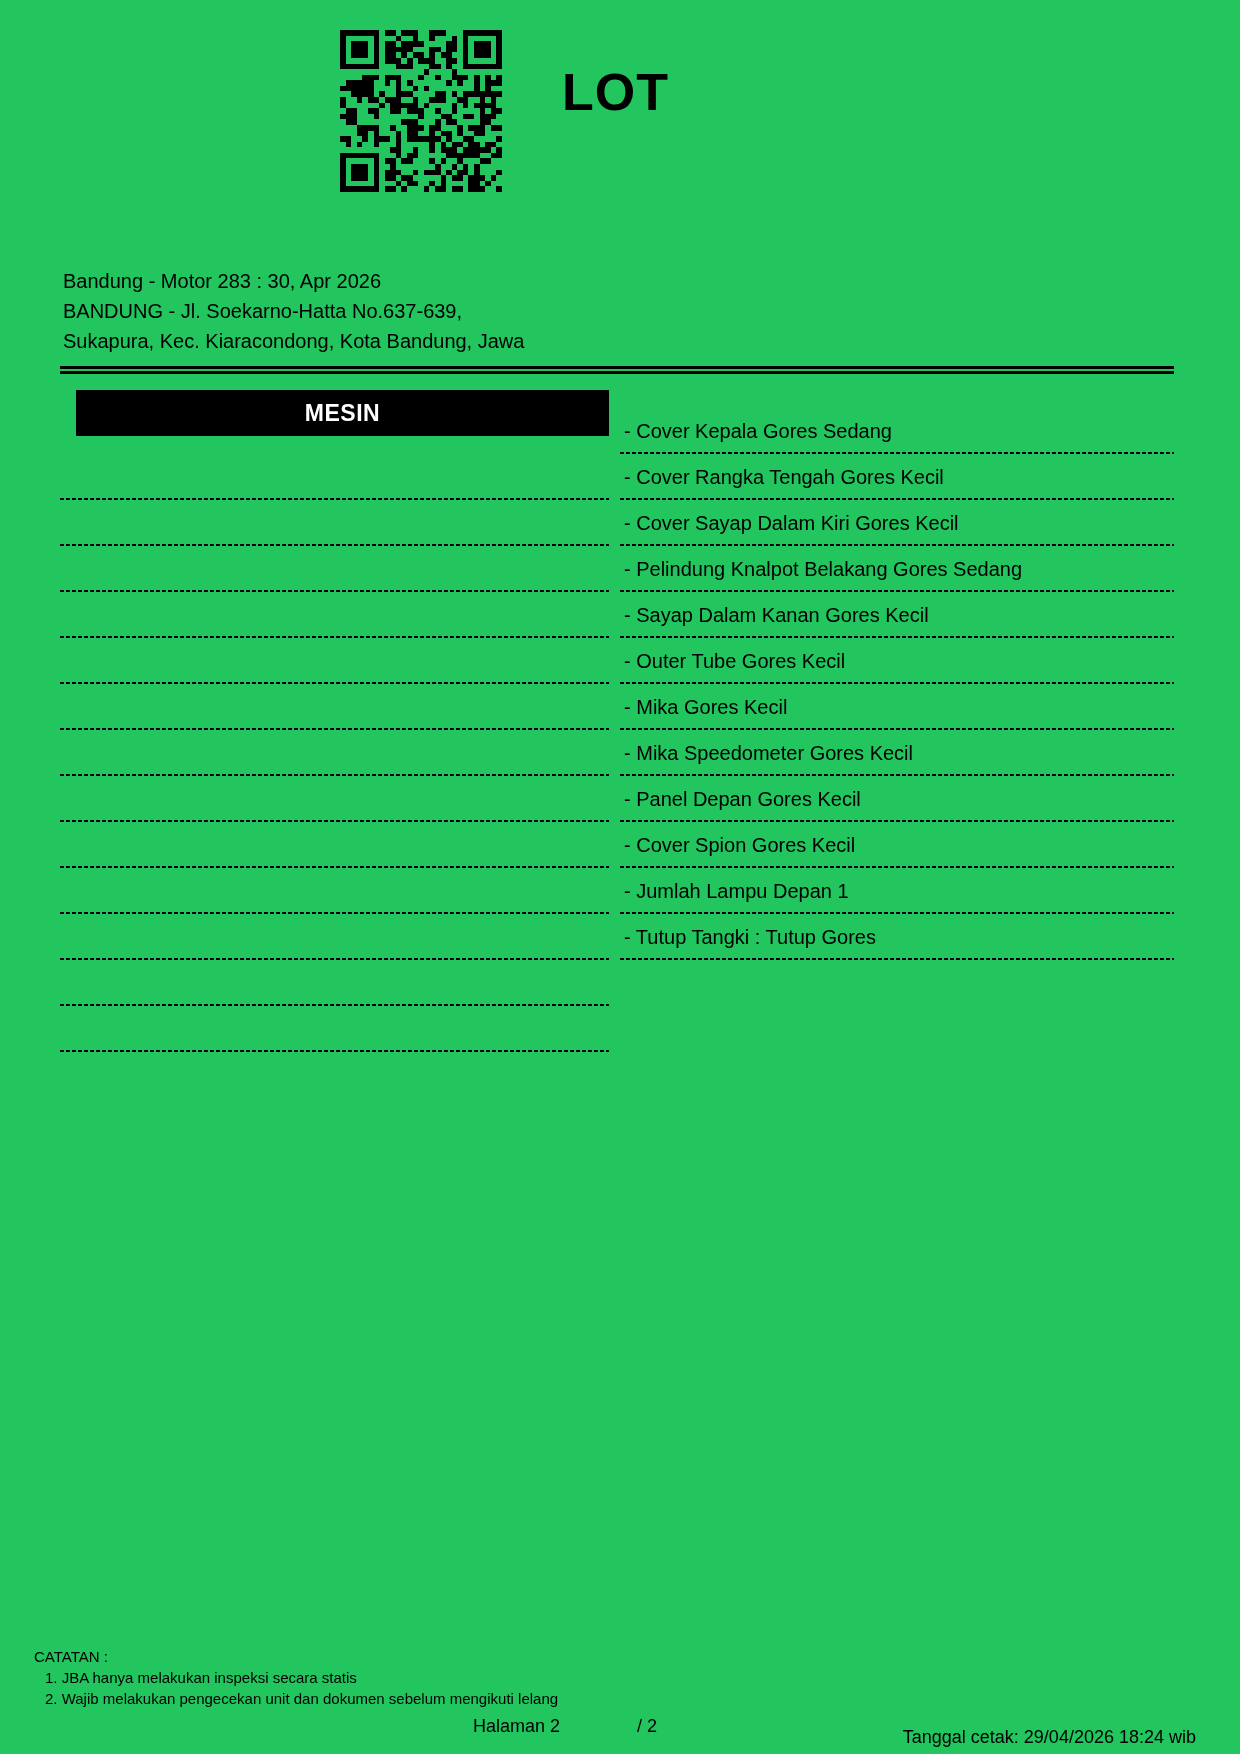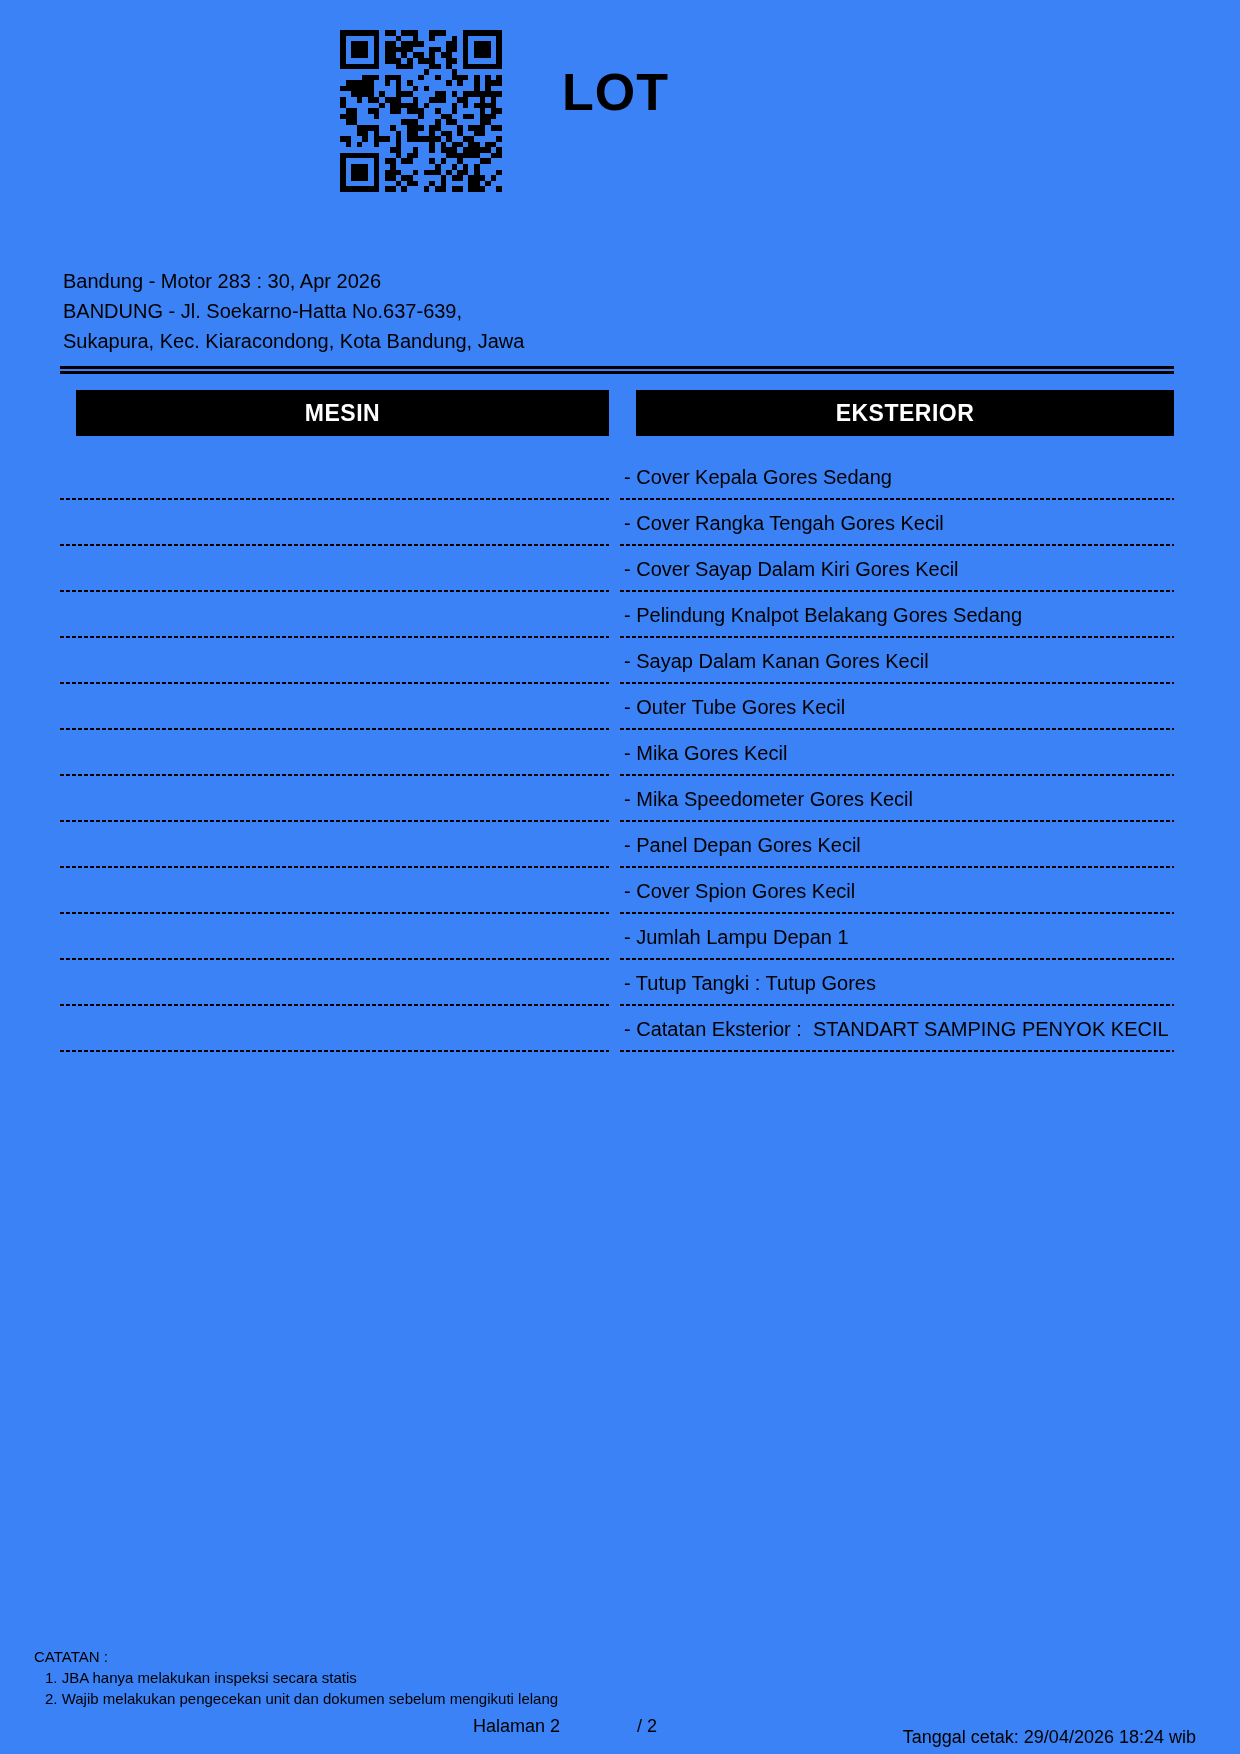--- a/index.html
+++ b/index.html
@@ -7,7 +7,7 @@
   .page {
     position:relative;
     width:1240px; height:1754px;
-    background:#3b82f6;
+    background:#22c55e;
     color:#000;
     font-family:"Liberation Sans", sans-serif;
     overflow:hidden;

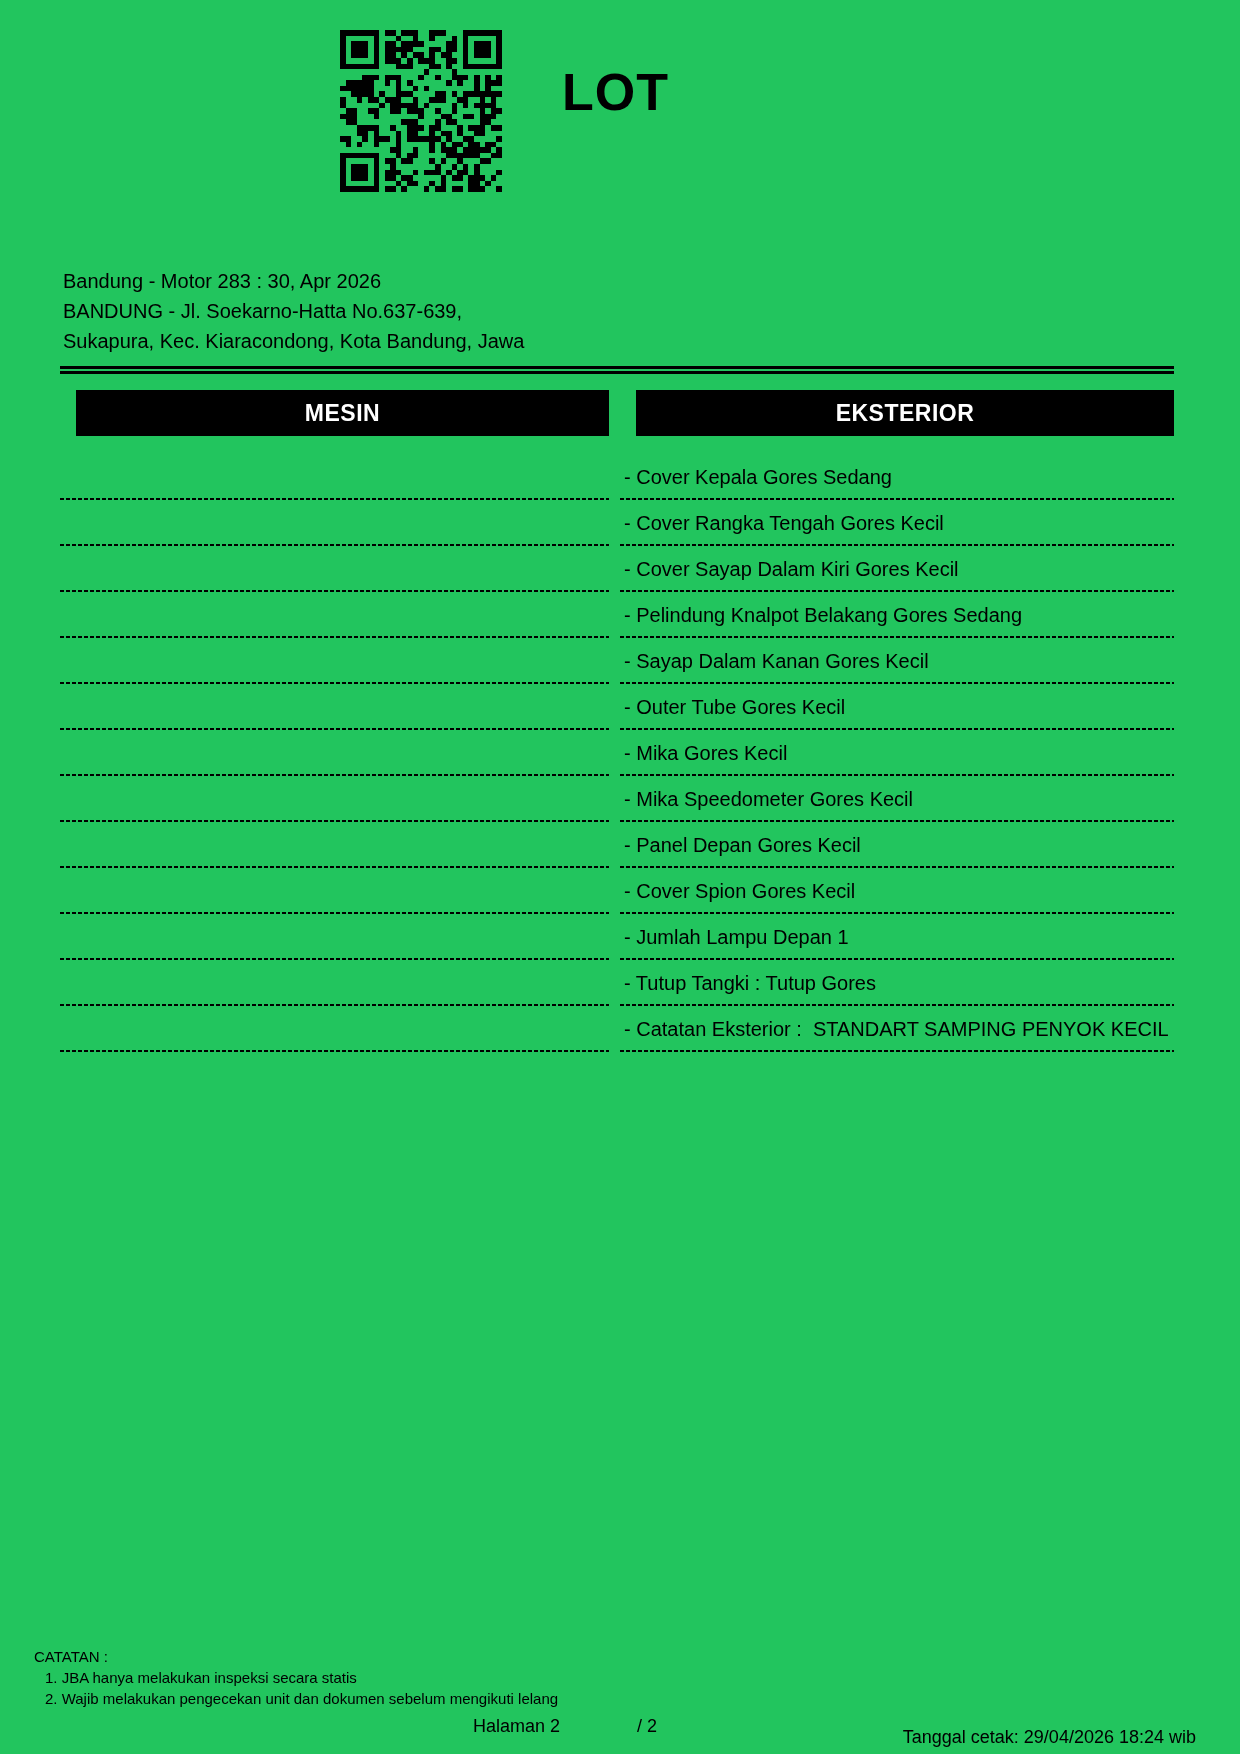--- a/index.html
+++ b/index.html
@@ -450,7 +450,6 @@
     </div>
 
     <div class="col col-right">
-      <div class="col-header">EKSTERIOR</div>
       <div class="list">
         <div class="row"><span>- Cover Kepala Gores Sedang</span></div>
         <div class="row"><span>- Cover Rangka Tengah Gores Kecil</span></div>

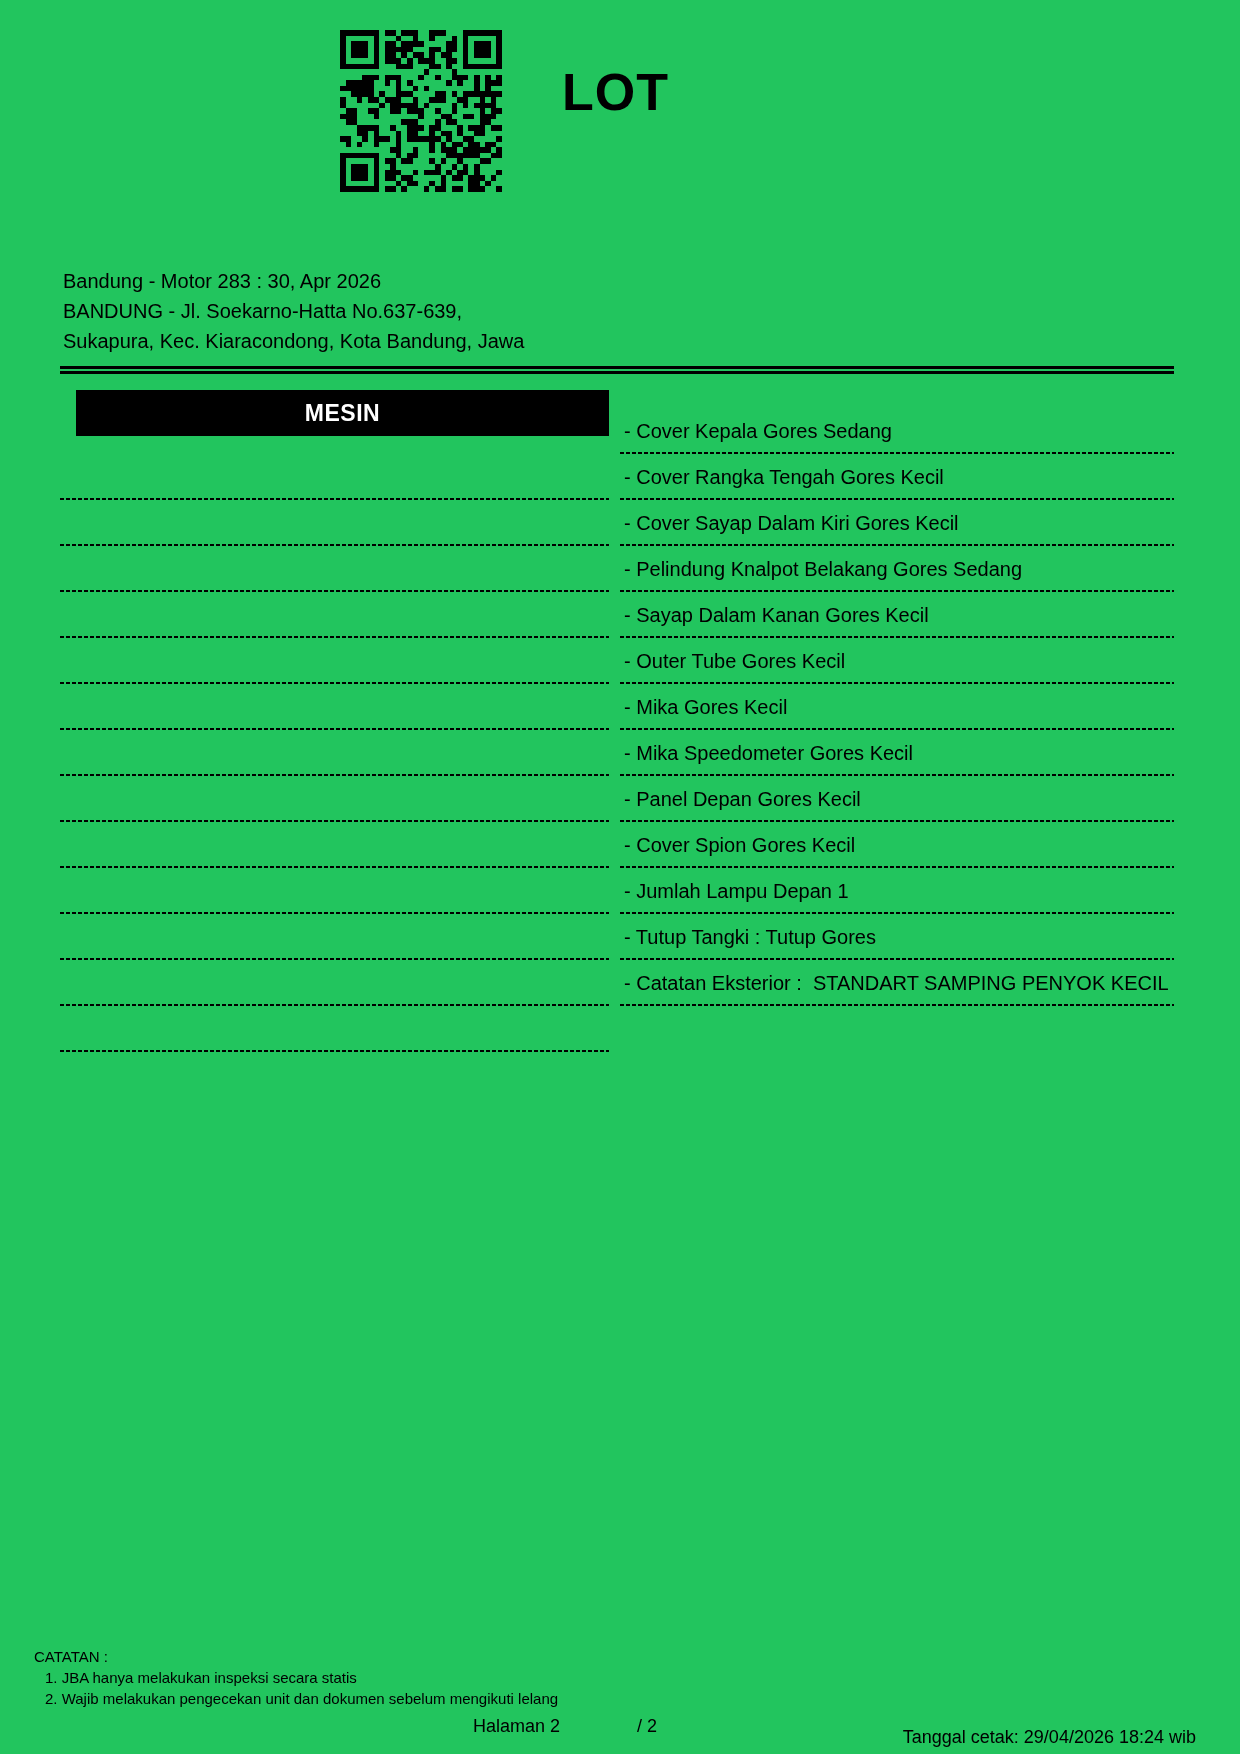--- a/index.html
+++ b/index.html
@@ -463,7 +463,6 @@
         <div class="row"><span>- Cover Spion Gores Kecil</span></div>
         <div class="row"><span>- Jumlah Lampu Depan 1</span></div>
         <div class="row"><span>- Tutup Tangki : Tutup Gores</span></div>
-        <div class="row"><span>- Catatan Eksterior :  STANDART SAMPING PENYOK KECIL</span></div>
       </div>
     </div>
 

